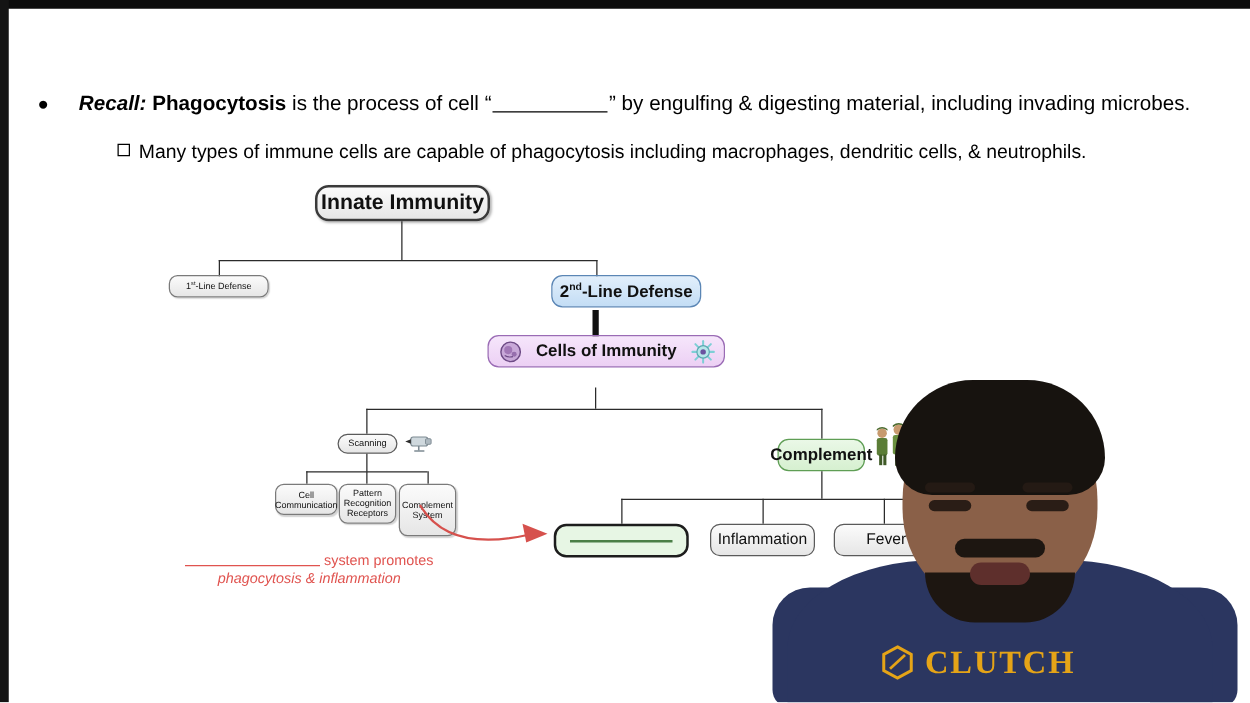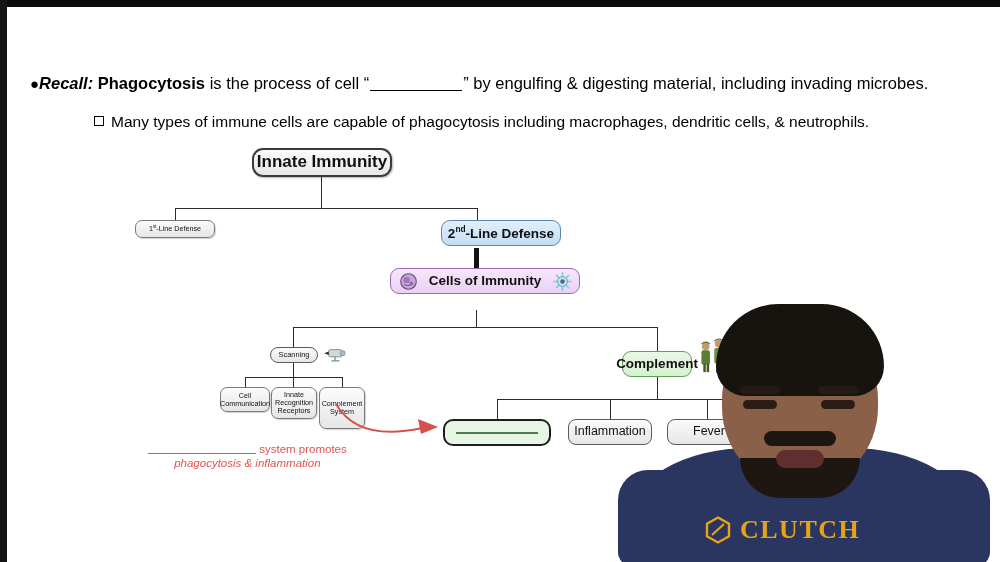--- a/index.html
+++ b/index.html
@@ -59,7 +59,7 @@
     white-space: nowrap;
   }
   .bullet-dot { font-size: 15px; }
-  .ital { font-style: italic; }
+  .ital { font-style: italic; margin-left: 24px; }
   .bld { font-weight: bold; }
   .blank-inline {
     display: inline-block;

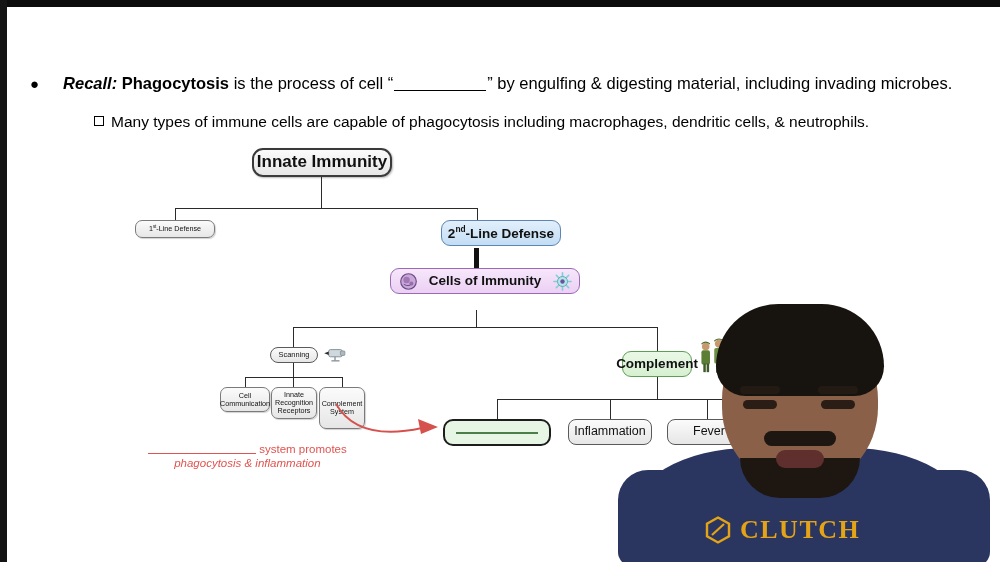--- a/index.html
+++ b/index.html
@@ -400,7 +400,7 @@
       <span>Cell Communication</span>
     </div>
     <div class="node small" style="left:271px; top:247px; width:46px; height:32px;">
-      <span>Innate Recognition Receptors</span>
+      <span>Pattern Recognition Receptors</span>
     </div>
     <div class="node small" style="left:319px; top:247px; width:46px; height:42px;">
       <span>Complement System</span>

